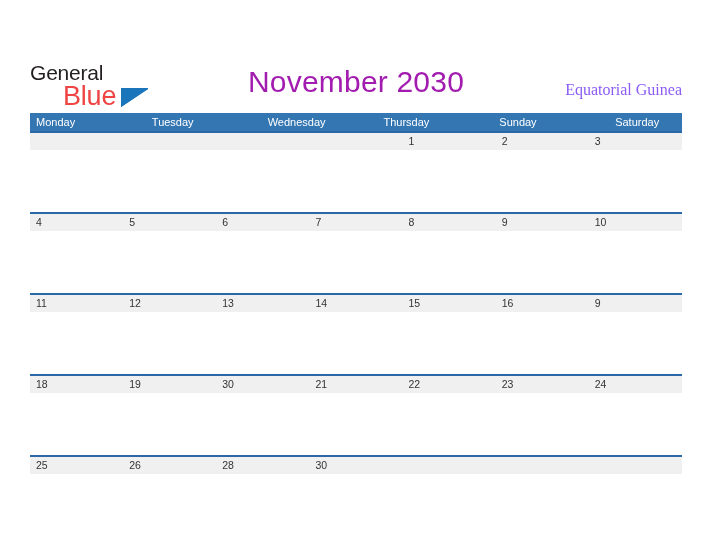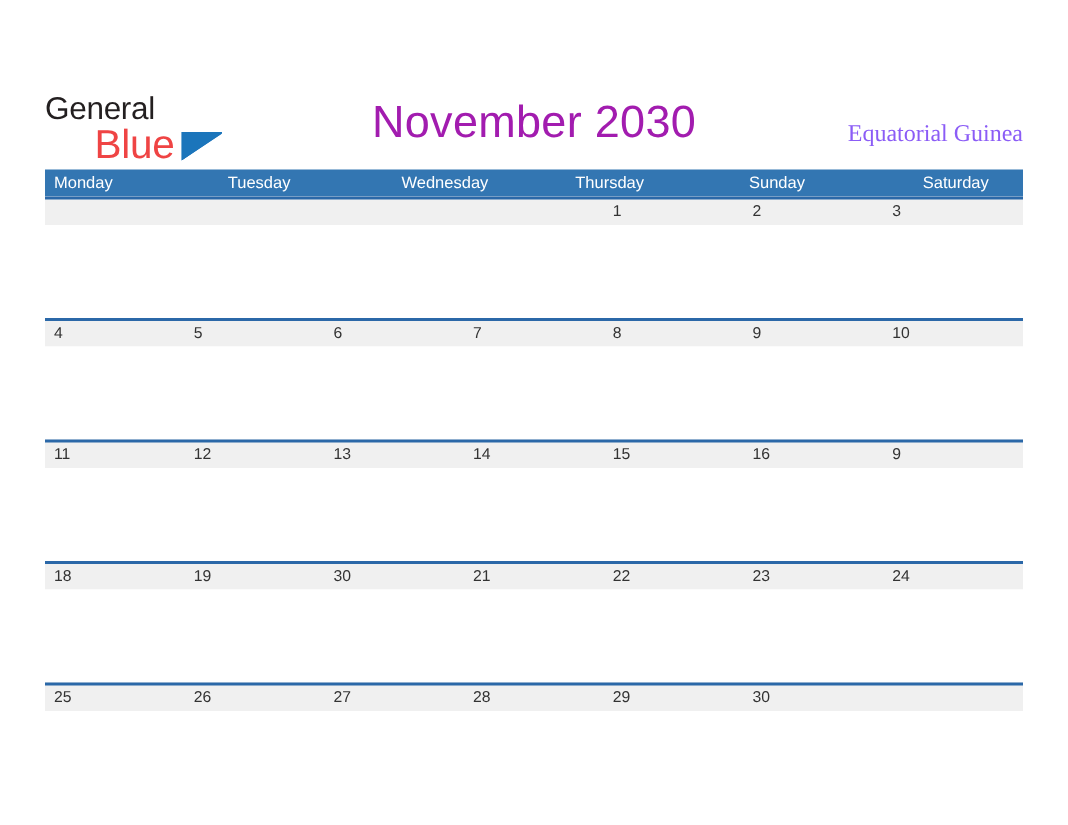--- a/index.html
+++ b/index.html
@@ -233,7 +233,6 @@
       <div class="week-band">
         <div class="day">25</div>
         <div class="day">26</div>
-        <div class="day">27</div>
         <div class="day">28</div>
         <div class="day">29</div>
         <div class="day">30</div>

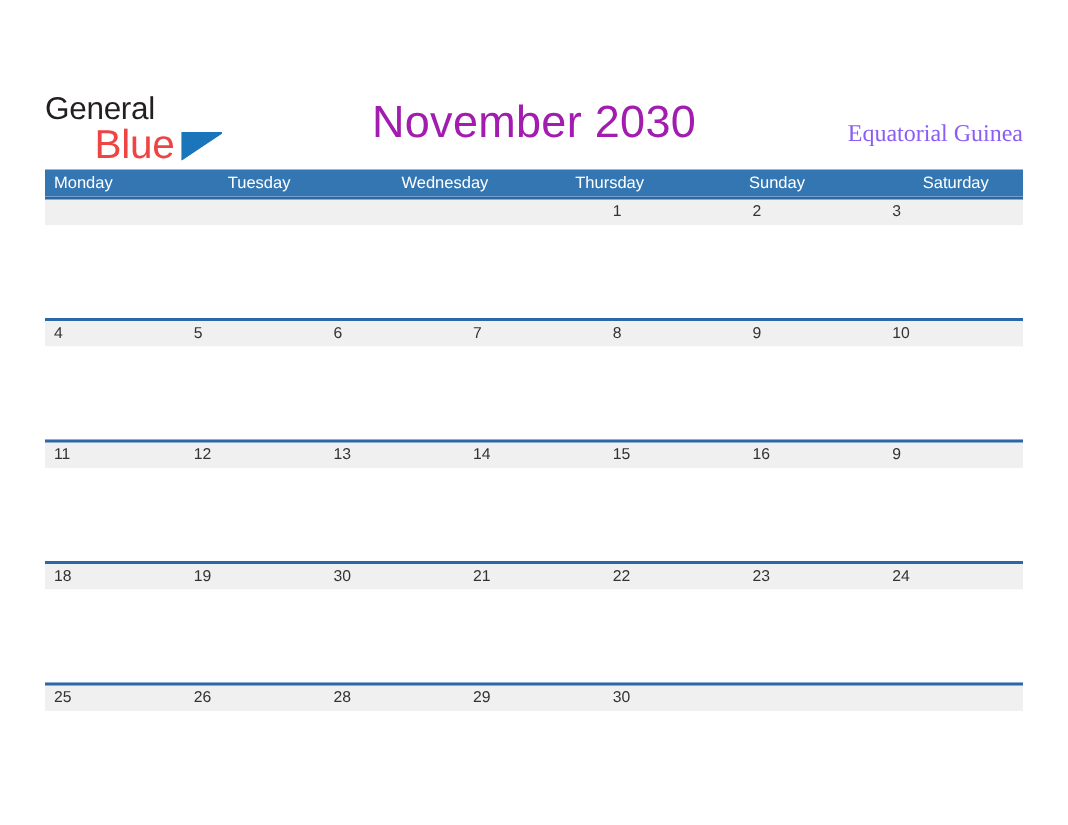--- a/index.html
+++ b/index.html
@@ -234,7 +234,6 @@
         <div class="day">25</div>
         <div class="day">26</div>
         <div class="day">28</div>
-        <div class="day">29</div>
         <div class="day">30</div>
         <div class="day"></div>
       </div>

